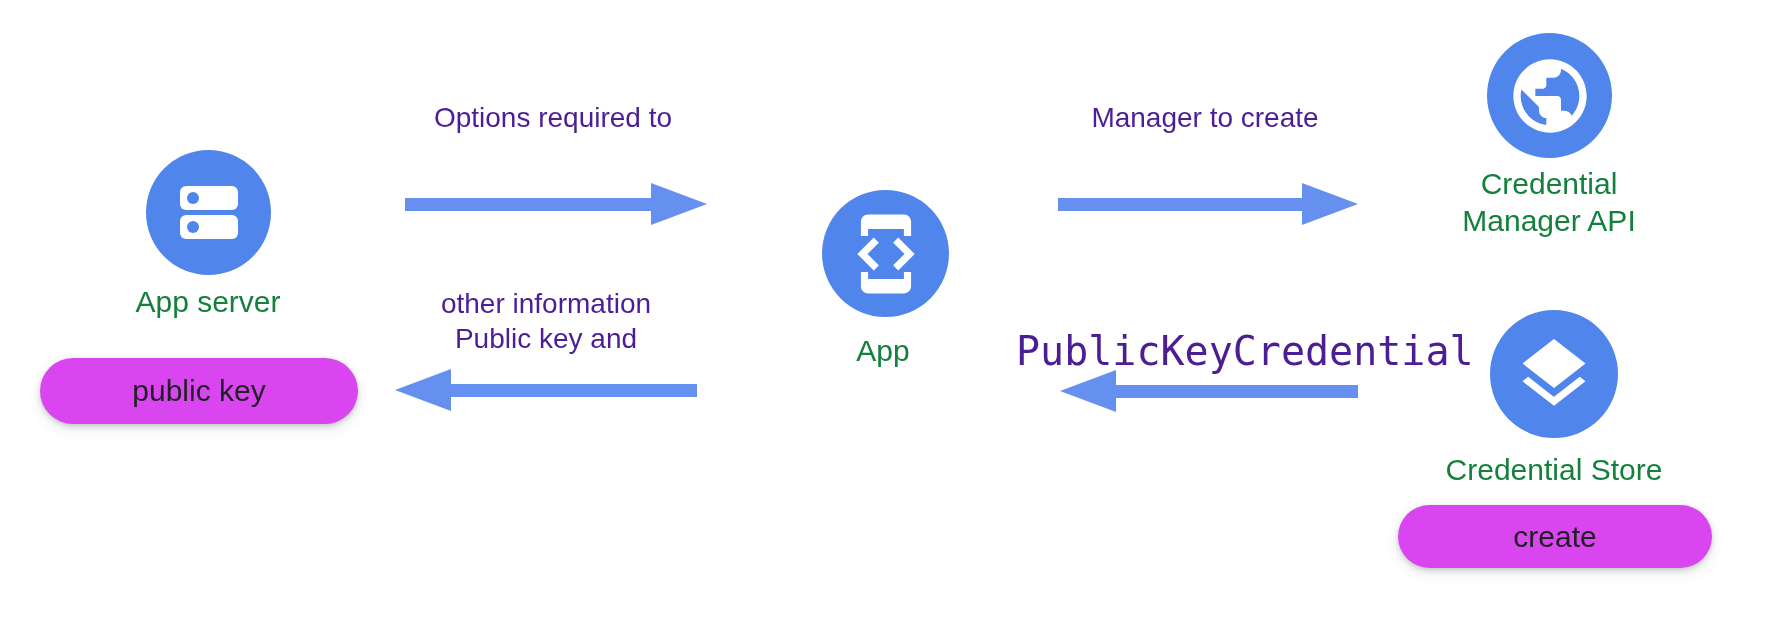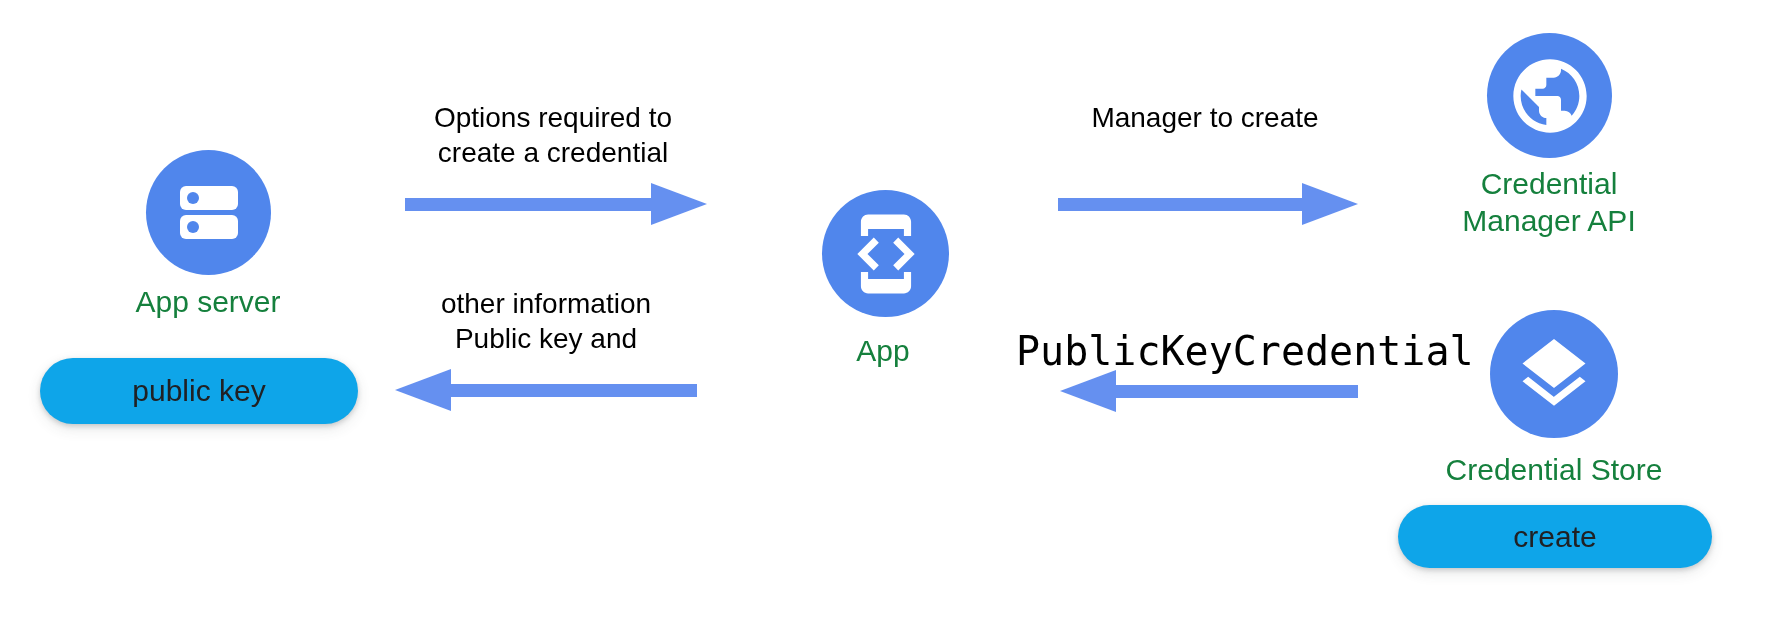--- a/index.html
+++ b/index.html
@@ -88,7 +88,7 @@
     font-size: 28px;
     line-height: 35px;
     font-weight: 400;
-    color: #000000;
+    color: #4c1d95;
   }
   #label-options { left: 403px;  top: 100px; width: 300px; }
   #label-request { left: 1055px; top: 100px; width: 300px; }

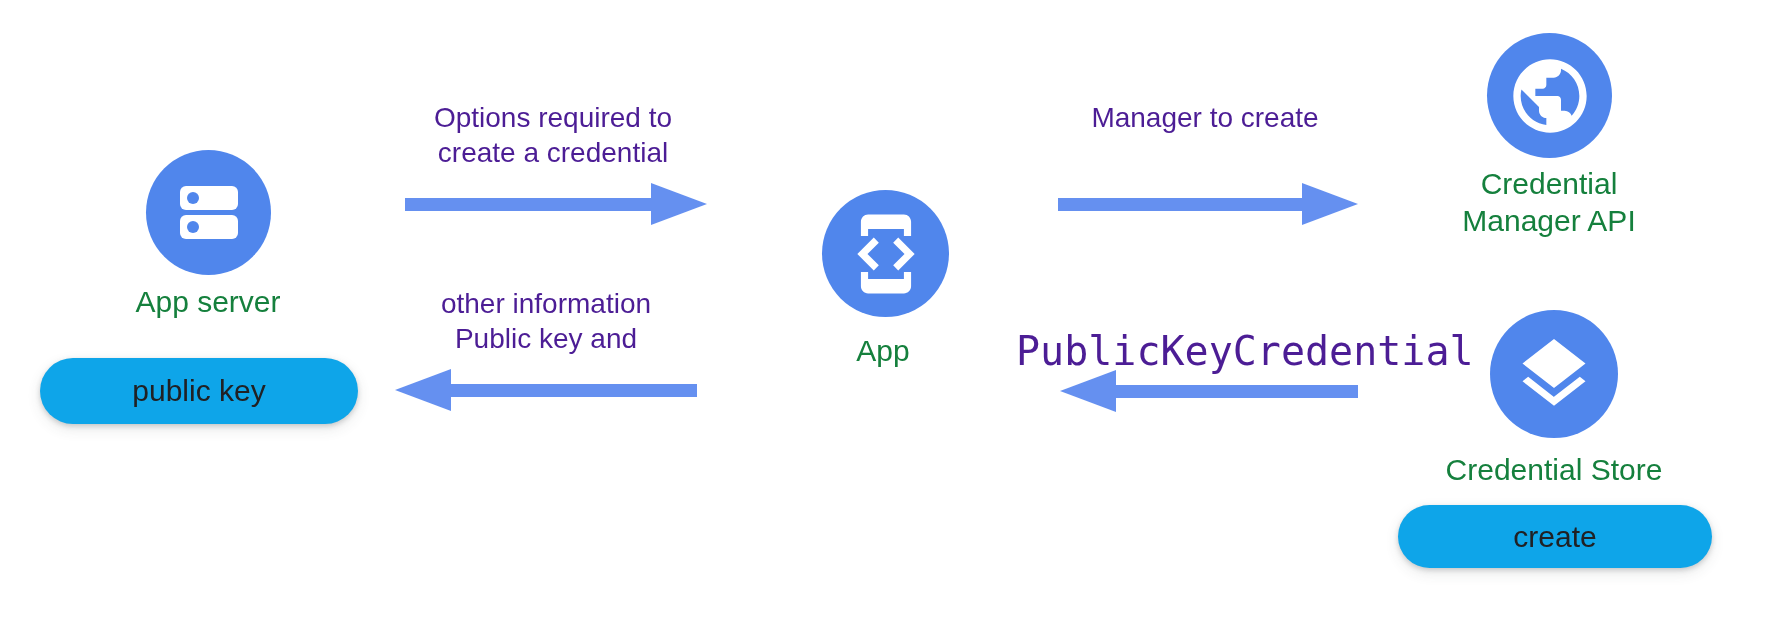--- a/index.html
+++ b/index.html
@@ -150,7 +150,6 @@
 
   <div class="arrow-label" id="label-options">
     <span>Options required to</span>
-    <span>create a credential</span>
   </div>
   <div class="arrow" id="arrow-options">
     <div class="shaft"></div>

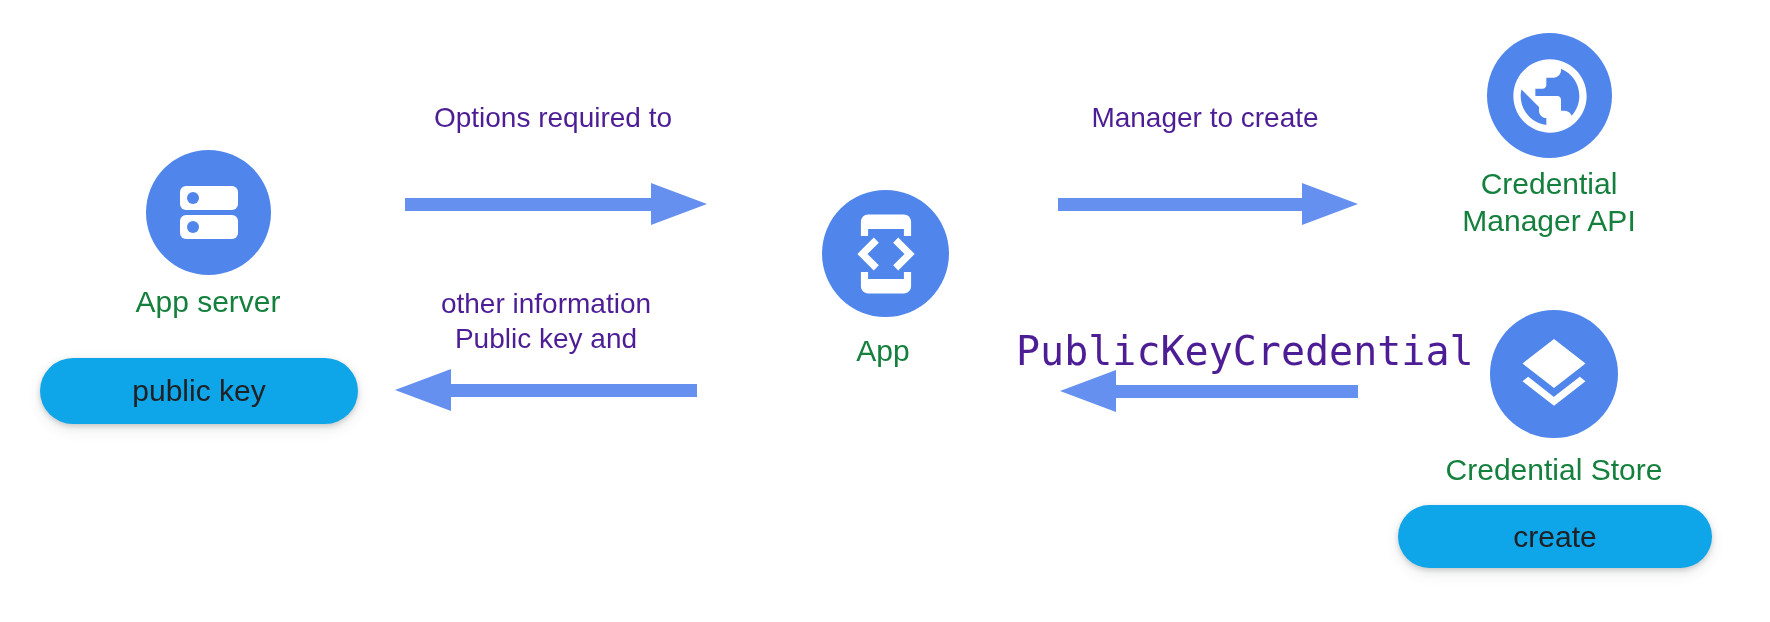--- a/index.html
+++ b/index.html
@@ -44,7 +44,7 @@
   
   .badge-pill {
     position: absolute;
-    background: #0ea5e9;
+    background: #d946ef;
     border-radius: 40px;
     box-shadow: 0 2px 5px rgba(60,64,67,0.22), 0 5px 14px rgba(60,64,67,0.12);
     display: flex;

